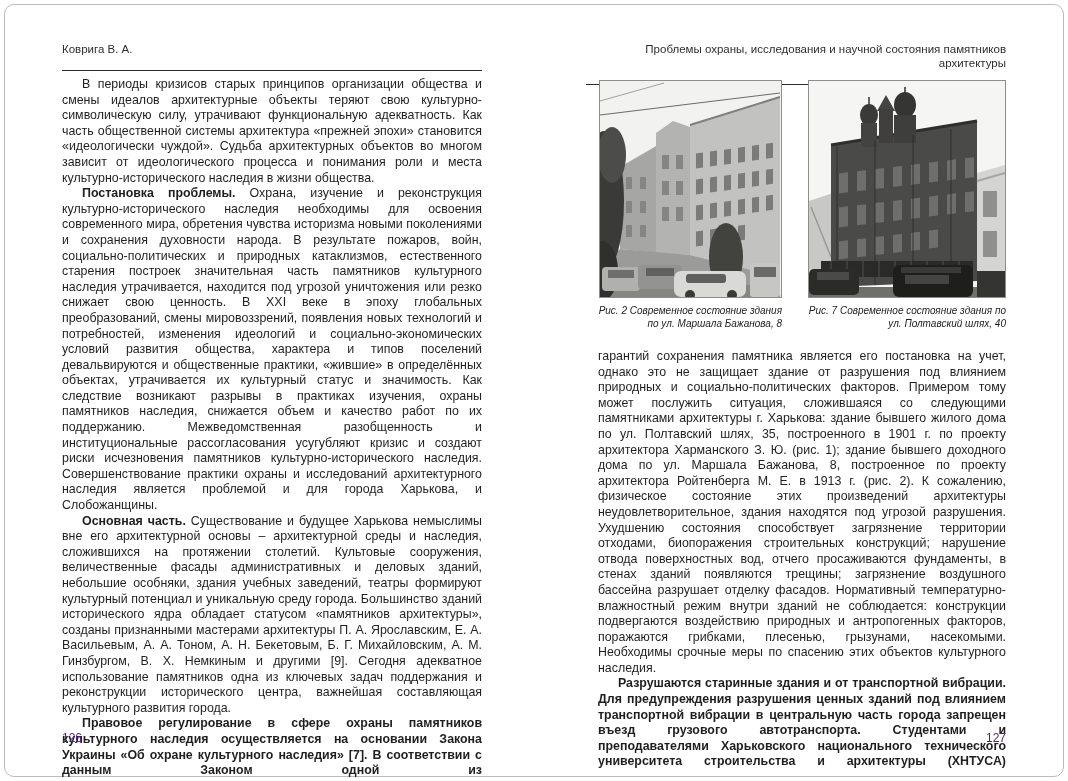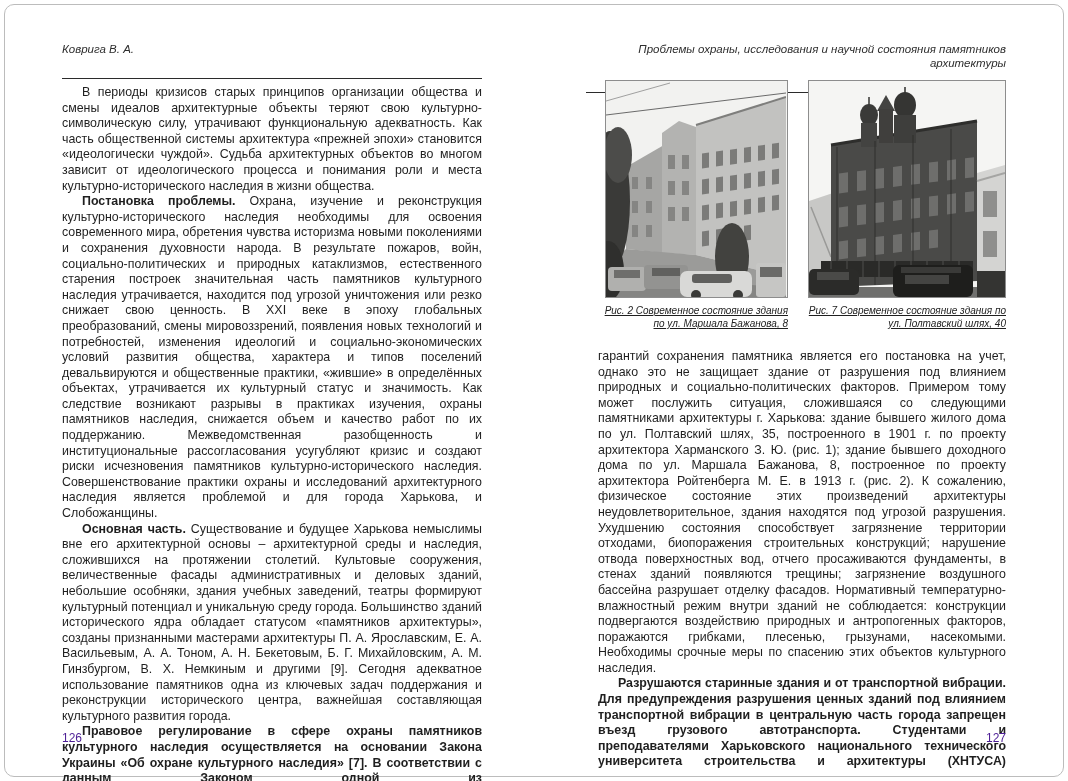--- a/index.html
+++ b/index.html
@@ -9,8 +9,8 @@
   .page{position:absolute;top:42px;width:420px;}
   .page-left{left:62px;}
   .page-right{left:586px;}
-  .running-head{font-style:italic;font-size:11.5px;line-height:14px;color:#2e2e2e;
-                padding-bottom:22px;border-bottom:1.5px solid #2b2b2b;}
+  .running-head{font-size:11.5px;line-height:14px;color:#2e2e2e;
+                padding-bottom:14px;border-bottom:1.5px solid #2b2b2b;}
   .page-right .running-head{text-align:right;}
   .body-text{margin-top:6px;text-align:justify;font-size:12.4px;line-height:15.6px;hyphens:auto;}
   .page-right .body-text{position:absolute;top:307px;left:12px;right:0;margin-top:0;}

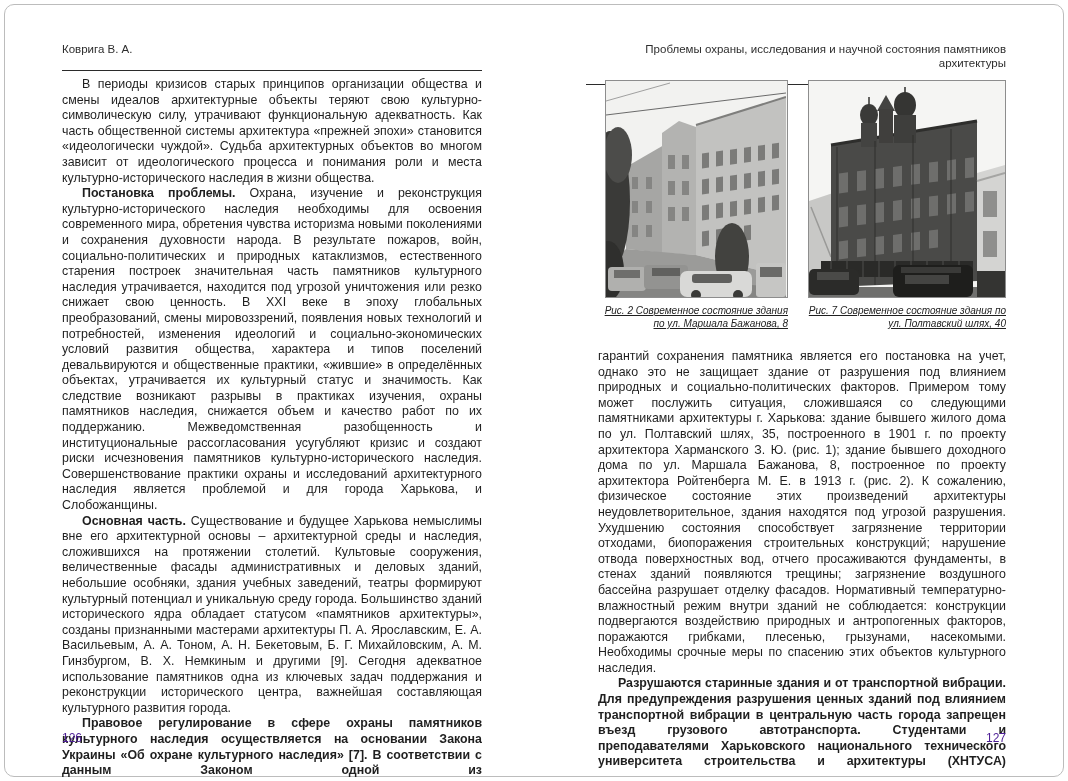--- a/index.html
+++ b/index.html
@@ -18,7 +18,7 @@
   .para.noindent{text-indent:0;}
   .para.continued{text-align-last:justify;font-weight:bold;}
   .lead{font-weight:bold;}
-  .figures{position:absolute;top:38px;left:0;right:0;display:flex;justify-content:flex-end;gap:20px;text-decoration:underline;}
+  .figures{position:absolute;top:38px;left:0;right:0;display:flex;justify-content:flex-end;gap:26px;}
   .figure{margin:0;}
   .photo{border:1px solid #8d8d8d;background:#f2f2f0;font-size:0;line-height:0;}
   .caption{margin-top:6px;font-style:italic;font-size:10px;line-height:13px;text-align:right;color:#222;}

